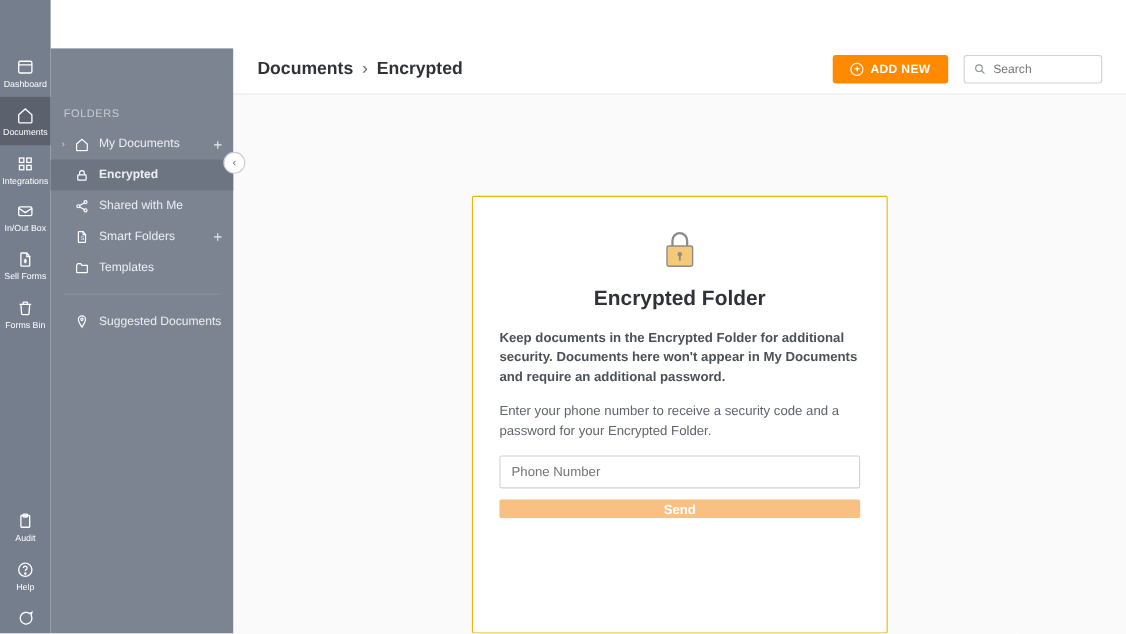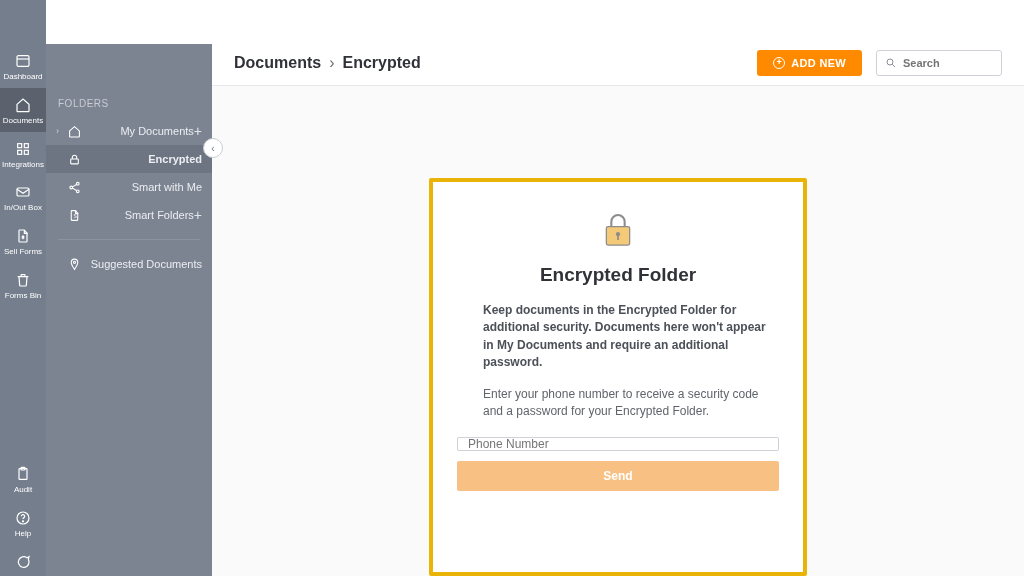--- a/index.html
+++ b/index.html
@@ -126,7 +126,7 @@
   padding: 0 8px;
   gap: 6px;
 }
-.search-wrap input { border: none; outline: none; font-size: 11px; width: 100%; background: transparent; font-weight: bold; }
+.search-wrap input { border: none; outline: none; font-size: 11px; width: 100%; background: transparent; }
 .search-wrap .mag { color: #8a8f99; }
 
 .content { flex: 1; display: flex; justify-content: center; padding-top: 92px; }

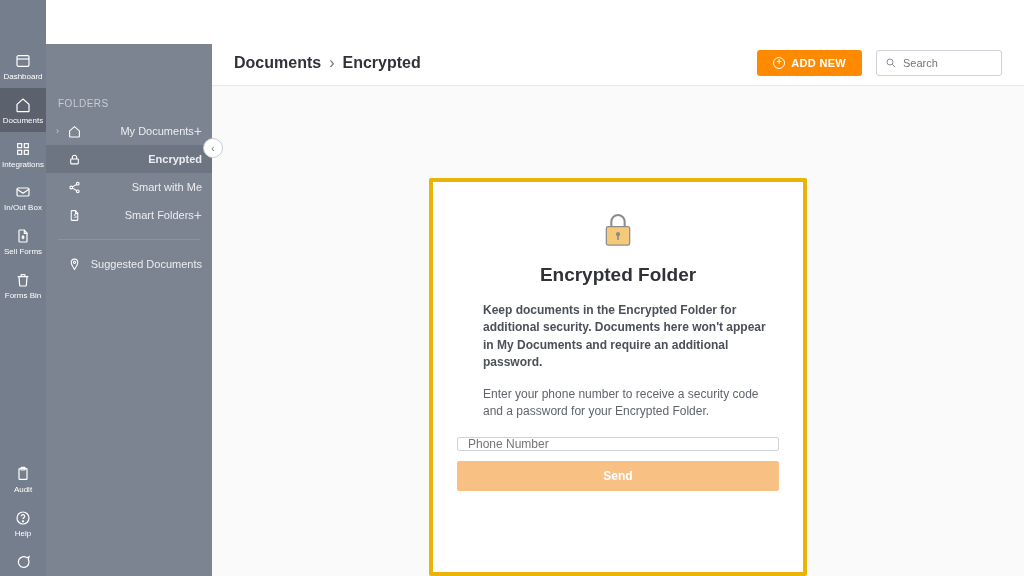--- a/index.html
+++ b/index.html
@@ -59,7 +59,7 @@
 }
 .folder-item .chevron { width: 10px; font-size: 9px; color: #d0d3d9; }
 .folder-item .fi-ico { width: 16px; height: 16px; margin-right: 8px; display: flex; align-items: center; justify-content: center; }
-.folder-item .fi-label { flex: 1; text-align: right; }
+.folder-item .fi-label { flex: 1; }
 .folder-item .fi-plus { font-size: 14px; color: #e3e5e9; }
 .folder-item.active { background: #6d7583; font-weight: 600; }
 .nav2-div { height: 1px; background: #8b92a0; margin: 10px 12px; }

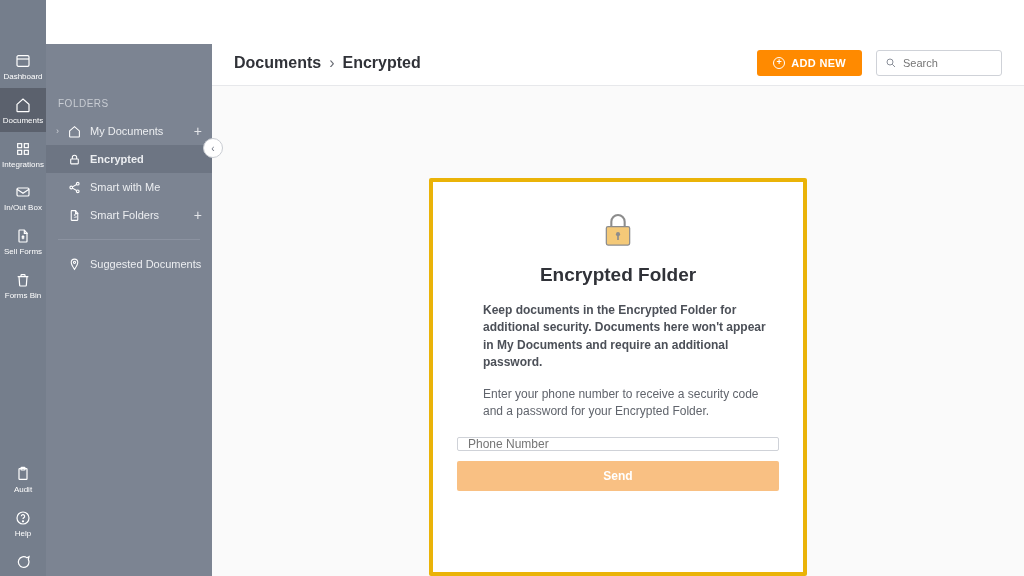--- a/index.html
+++ b/index.html
@@ -291,7 +291,7 @@
             <path d="M8.2 10.8l7.6-4.4M8.2 13.2l7.6 4.4"></path>
           </svg>
       </span>
-      <span class="fi-label">Smart with Me</span>
+      <span class="fi-label">Shared with Me</span>
     </div>
 
     <div class="folder-item">

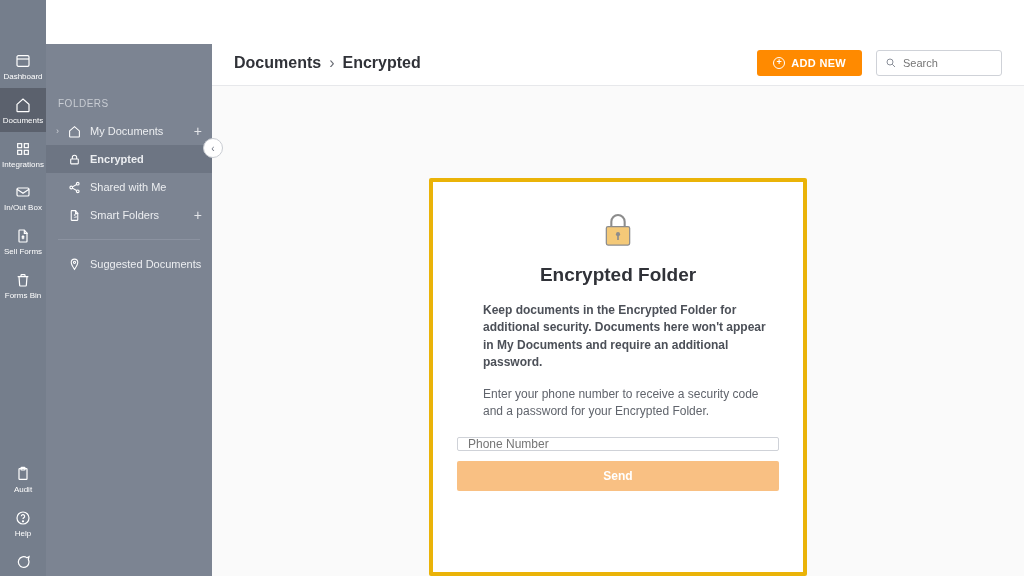--- a/index.html
+++ b/index.html
@@ -307,6 +307,15 @@
       <span class="fi-plus">+</span>
     </div>
 
+    <div class="folder-item">
+      <span class="chevron"></span>
+      <span class="fi-ico">
+        <svg width="13" height="13" viewBox="0 0 24 24" fill="none" stroke="#fff" stroke-width="2">
+            <path d="M3 8l2-3h5l2 3h9v11a1 1 0 0 1-1 1H4a1 1 0 0 1-1-1z"></path>
+          </svg>
+      </span>
+      <span class="fi-label">Templates</span>
+    </div>
 
     <div class="nav2-div"></div>
 

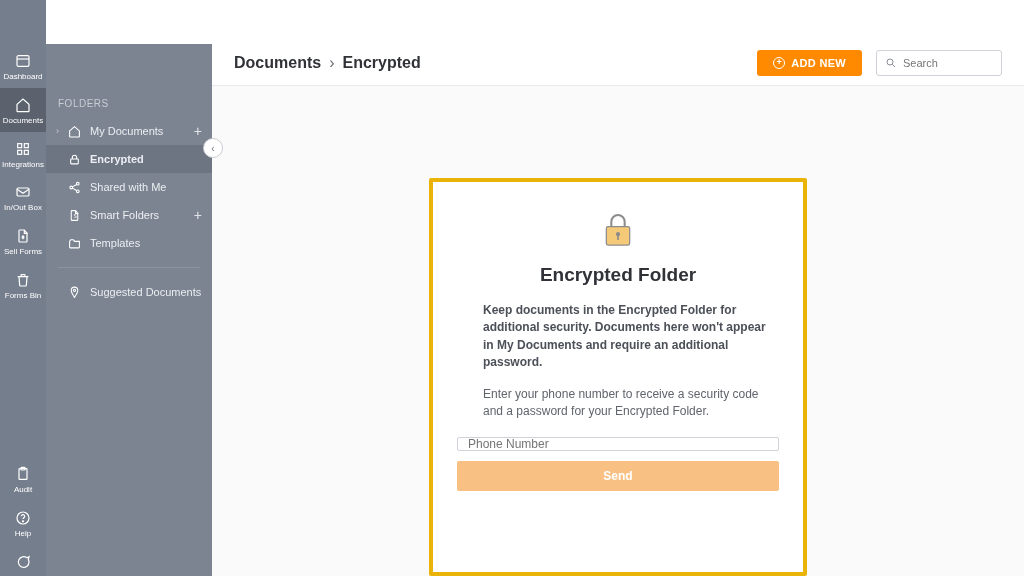--- a/index.html
+++ b/index.html
@@ -133,7 +133,7 @@
 .card {
   width: 378px;
   background: #fff;
-  border: 4px solid #eab308;
+  border: 1px solid #eab308;
   border-radius: 2px;
   padding: 28px 24px 26px;
   text-align: center;

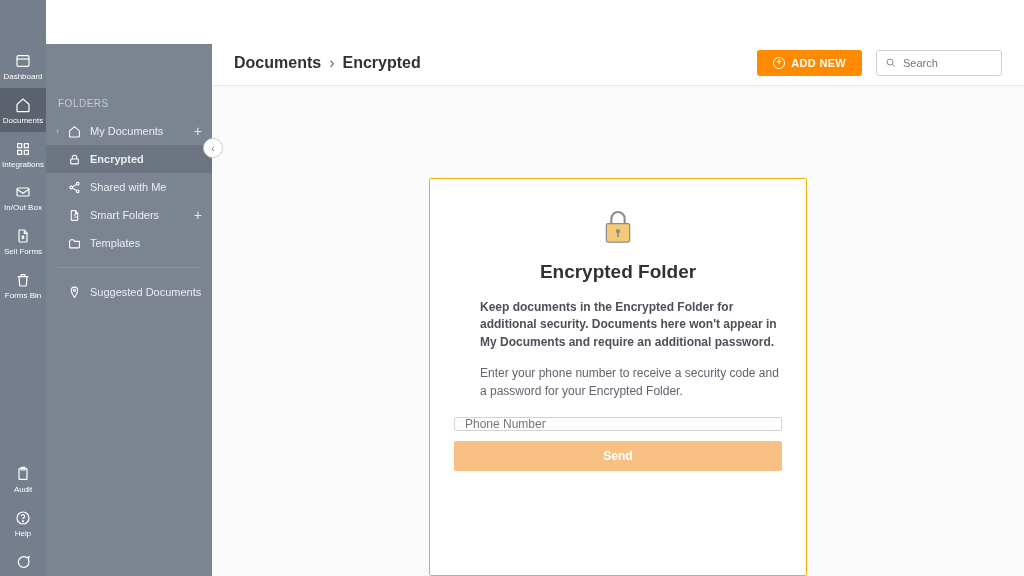--- a/index.html
+++ b/index.html
@@ -140,7 +140,7 @@
 }
 .lock-wrap { display: flex; justify-content: center; margin-bottom: 14px; }
 .card h2 { font-size: 19px; color: #303238; font-weight: 600; margin-bottom: 16px; }
-.card p { font-size: 12px; color: #60646c; text-align: left; line-height: 1.45; margin-bottom: 14px; margin-left: 26px; }
+.card p { font-size: 12px; color: #60646c; text-align: left; line-height: 1.45; margin-bottom: 14px; }
 .card p.strong { font-weight: 700; color: #4c5058; }
 .phone-input {
   width: 100%;

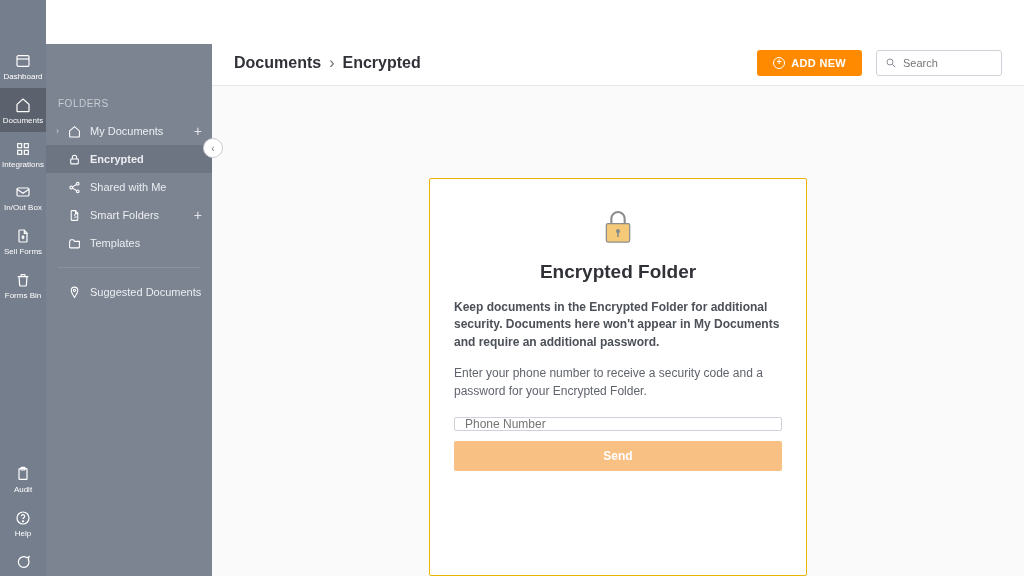--- a/index.html
+++ b/index.html
@@ -144,7 +144,7 @@
 .card p.strong { font-weight: 700; color: #4c5058; }
 .phone-input {
   width: 100%;
-  height: 14px;
+  height: 30px;
   border: 1px solid #cfd2d8;
   border-radius: 2px;
   padding: 0 10px;

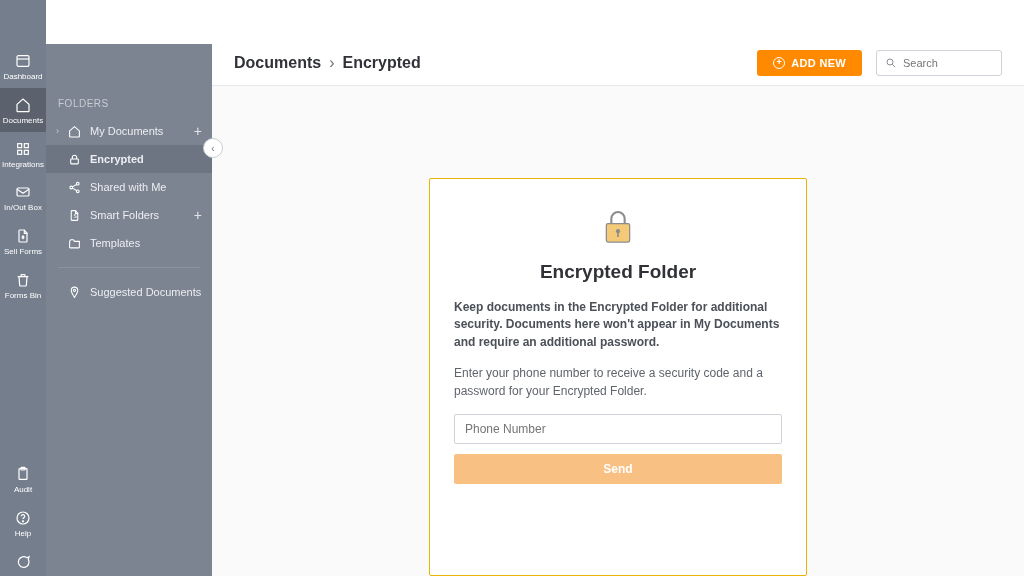--- a/index.html
+++ b/index.html
@@ -154,7 +154,7 @@
 }
 .send-btn {
   width: 100%;
-  height: 30px;
+  height: 17px;
   background: #f9c083;
   color: #fff;
   border: none;

